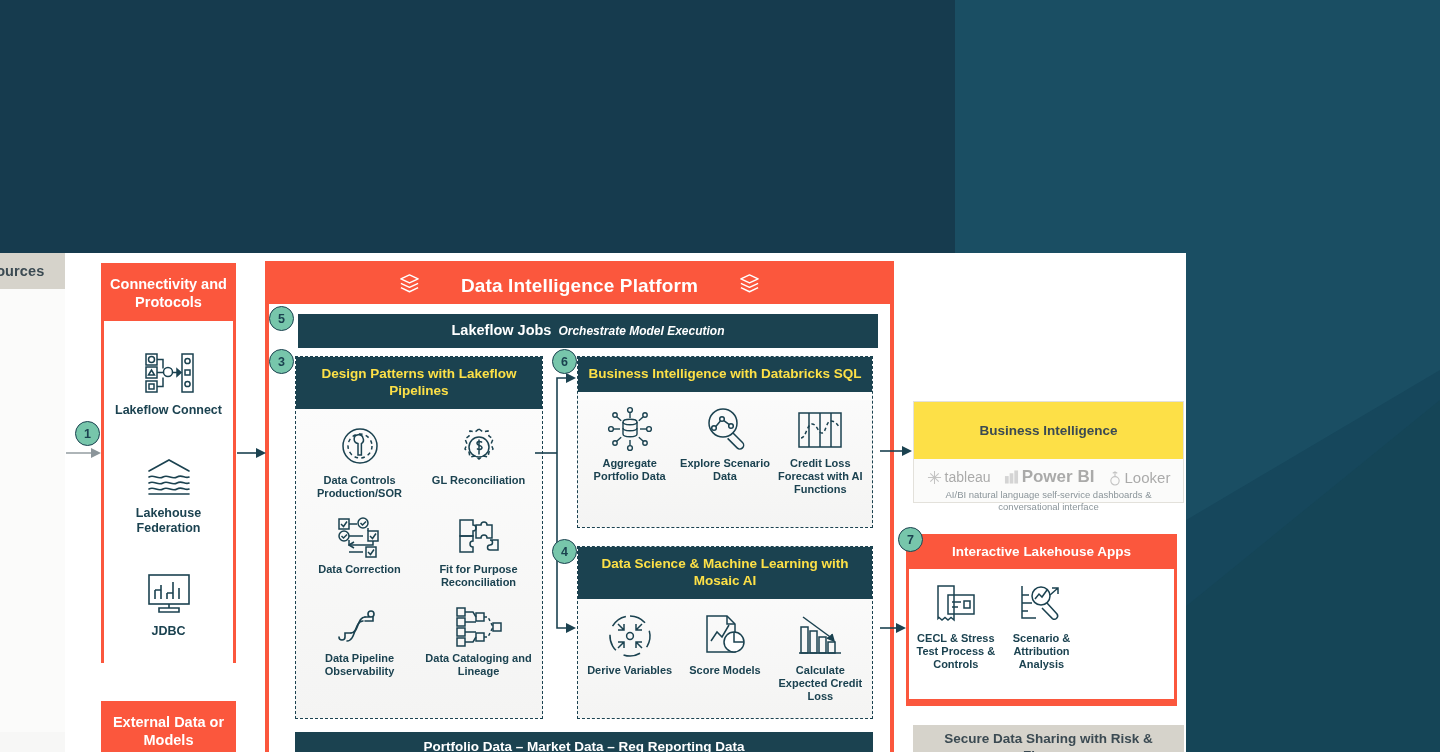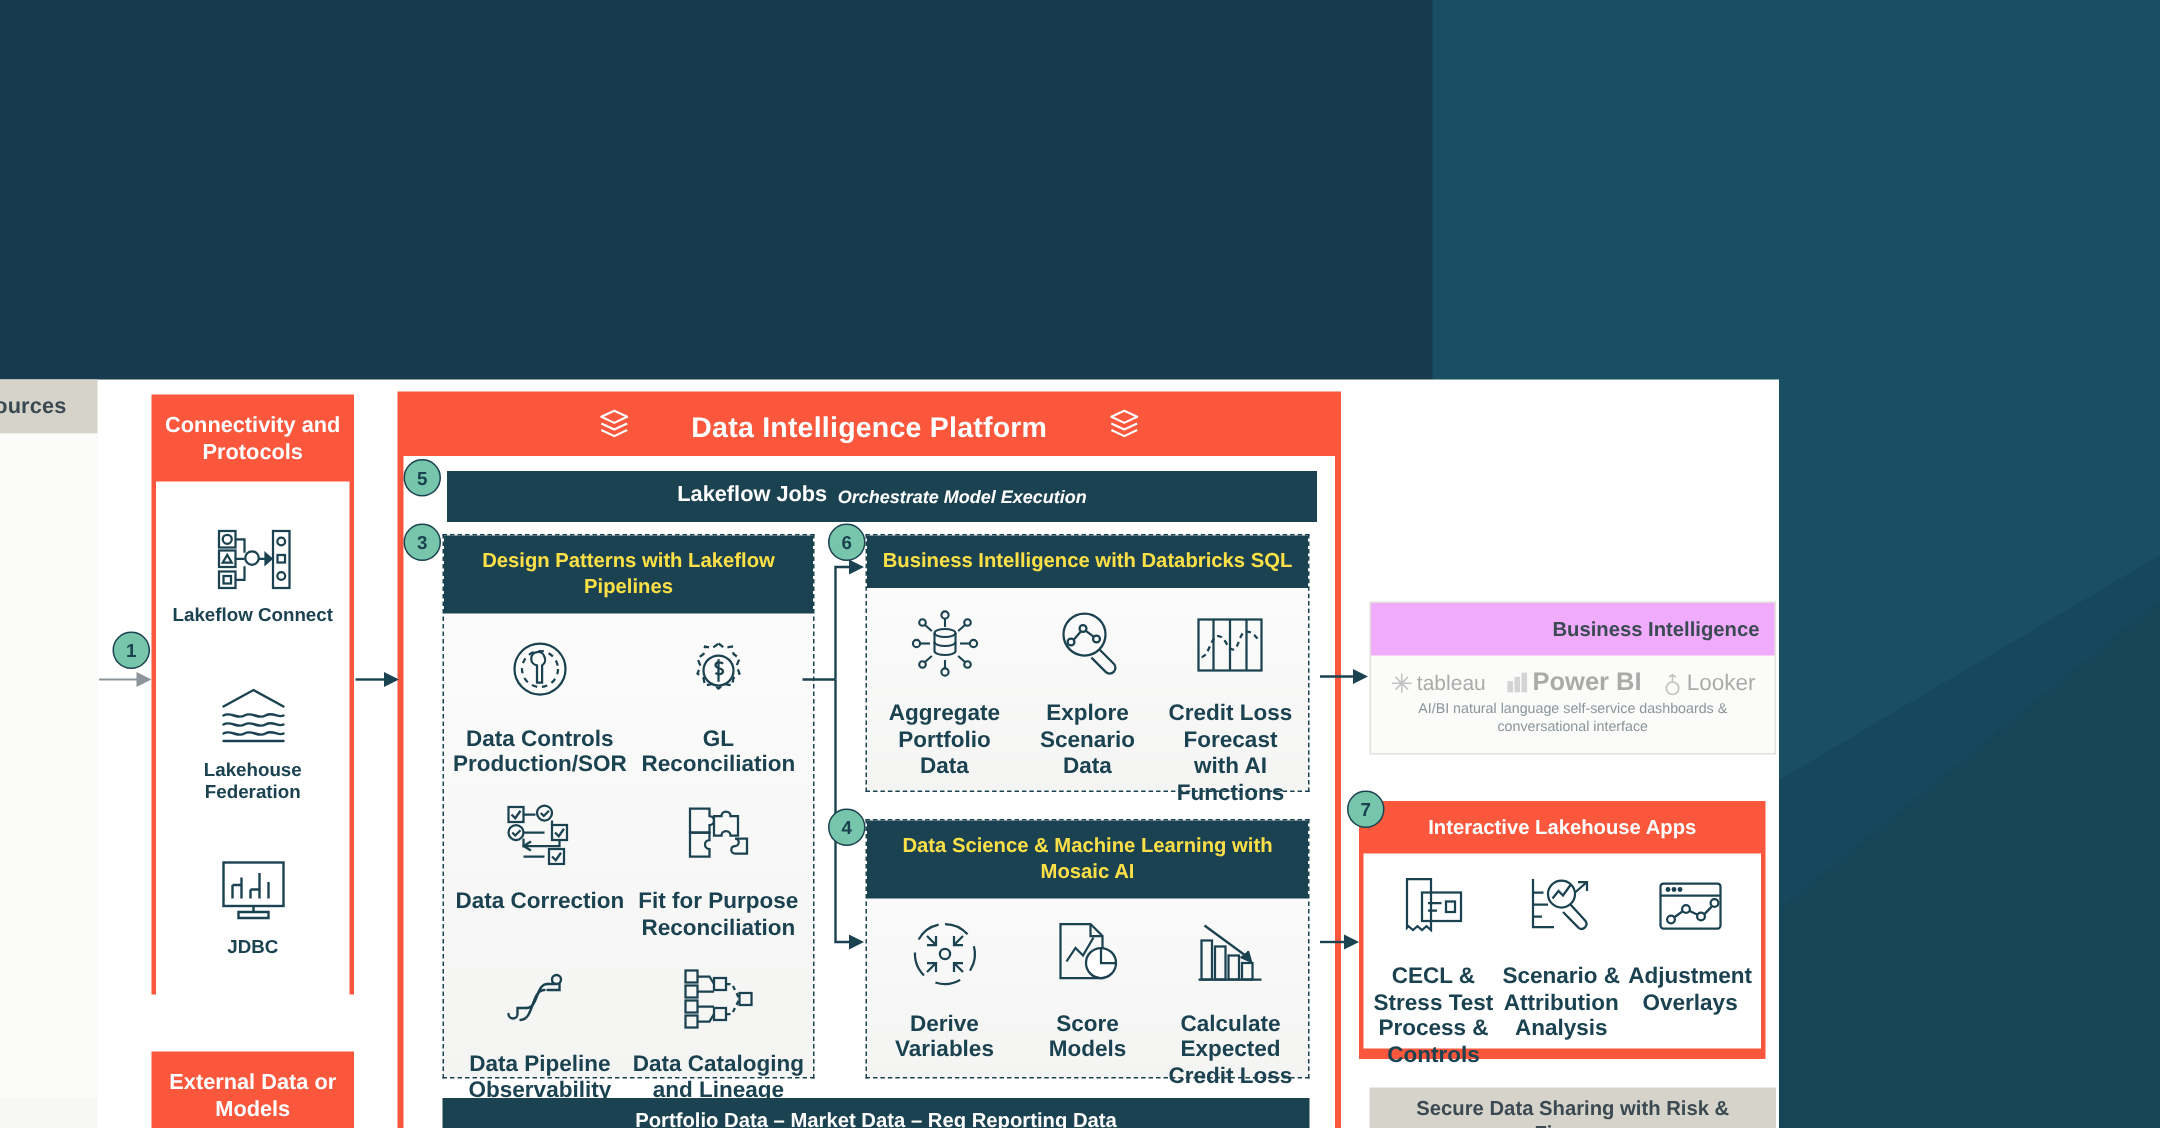--- a/index.html
+++ b/index.html
@@ -146,8 +146,8 @@
     background: #fbfbfa; border: 1px solid #e3e1db;
   }
   #bi-out .head {
-    background: #f0abfc; color: #3b4a52; font-size: 13.5px; font-weight: bold;
-    text-align: right; padding: 10px;
+    background: #fde047; color: #3b4a52; font-size: 13.5px; font-weight: bold;
+    text-align: center; padding: 21px;
   }
   #bi-logos {
     display: flex; align-items: center; justify-content: space-around;

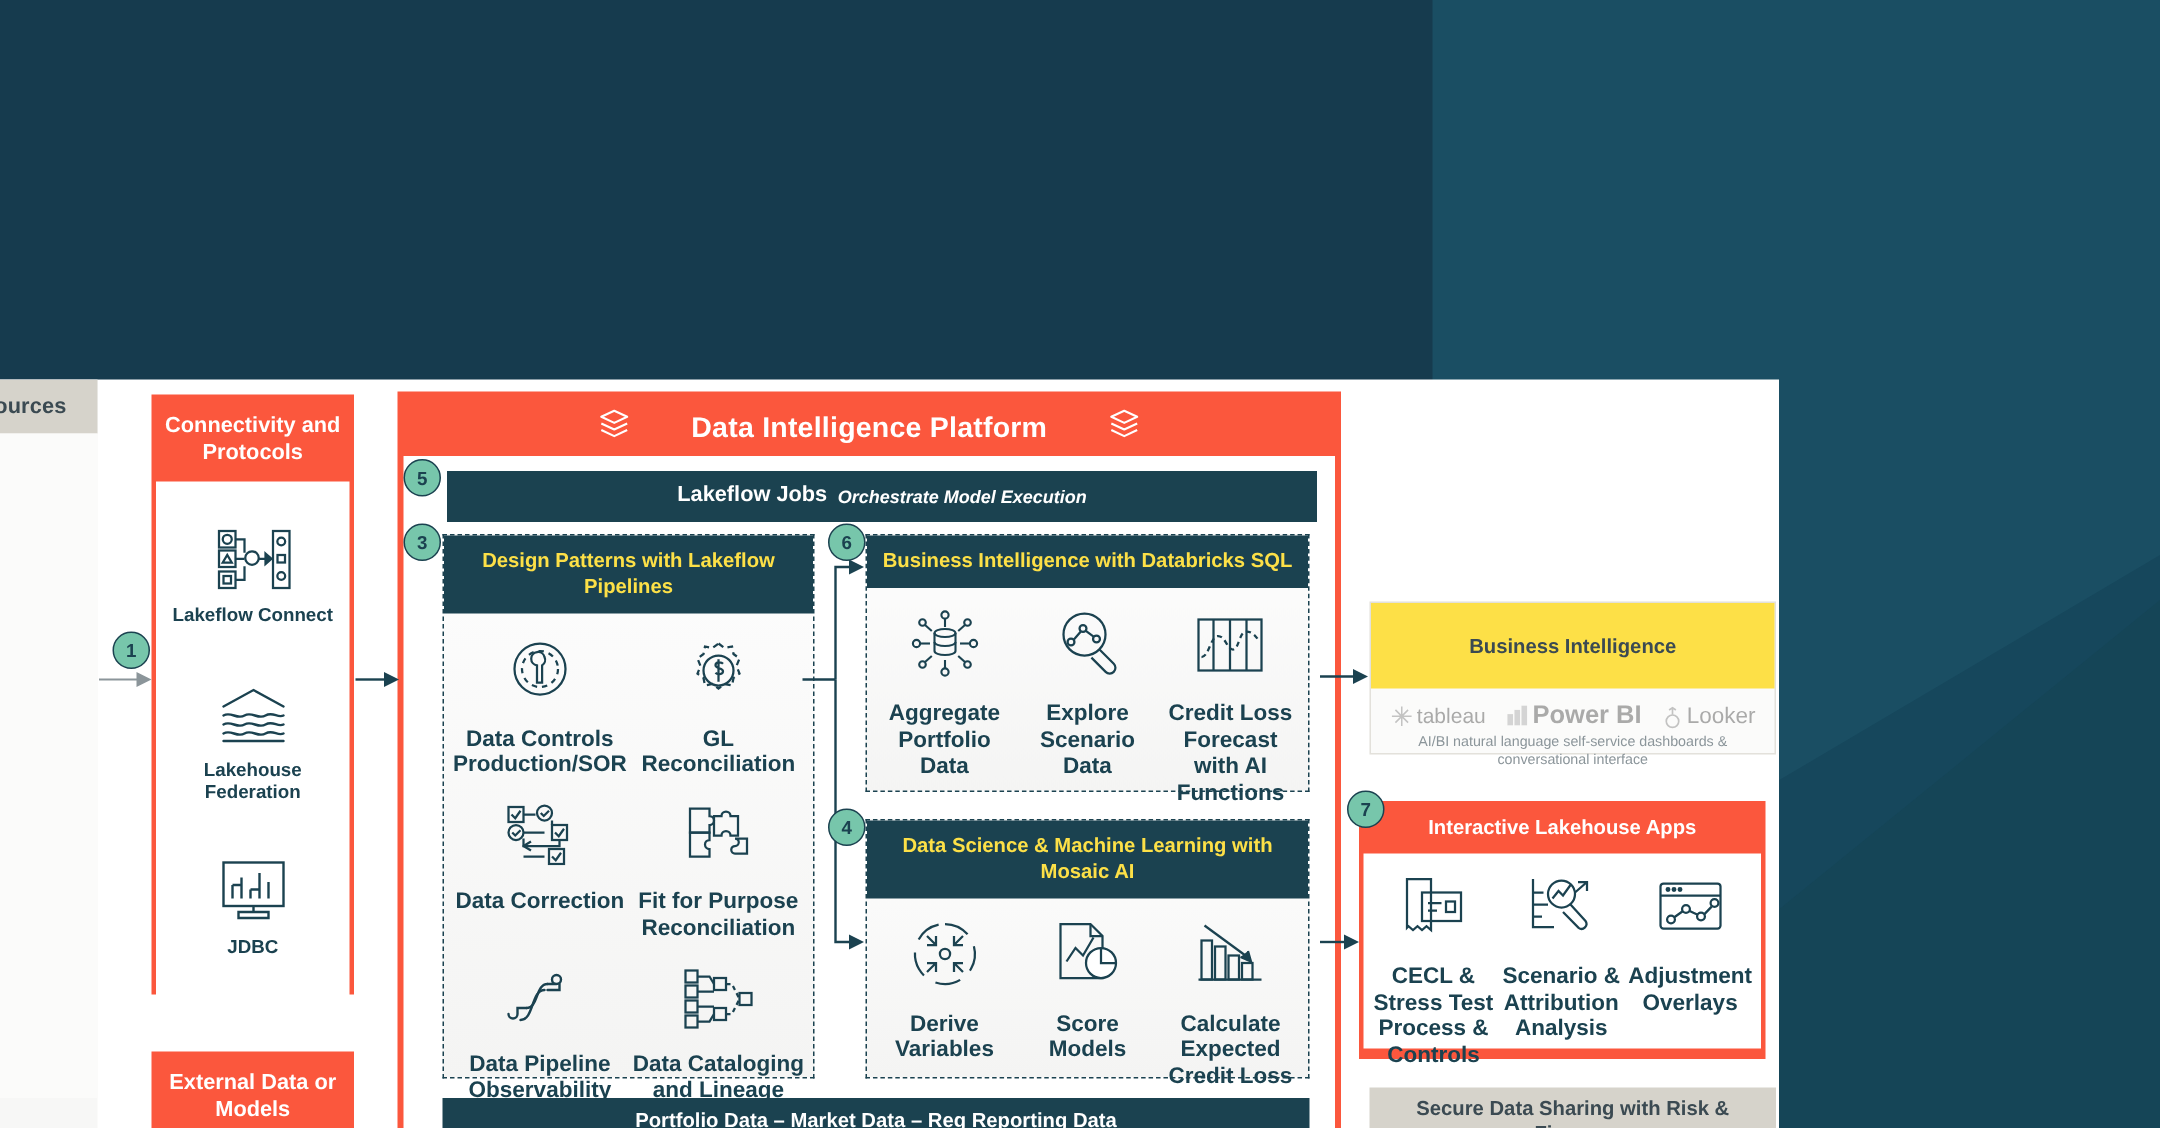--- a/index.html
+++ b/index.html
@@ -125,8 +125,8 @@
   .tile { text-align: center; padding: 0 2px 12px; }
   .tile .ico { height: 46px; display: flex; align-items: flex-end; justify-content: center; }
   .tile .lbl {
-    font-size: 15px; font-weight: bold; color: #1b4250;
-    margin-top: 15px; line-height: 1.18;
+    font-size: 11px; font-weight: bold; color: #1b4250;
+    margin-top: 5px; line-height: 1.18;
   }
 
   #design-panel { left: 26px; top: 52px; width: 248px; height: 363px; }

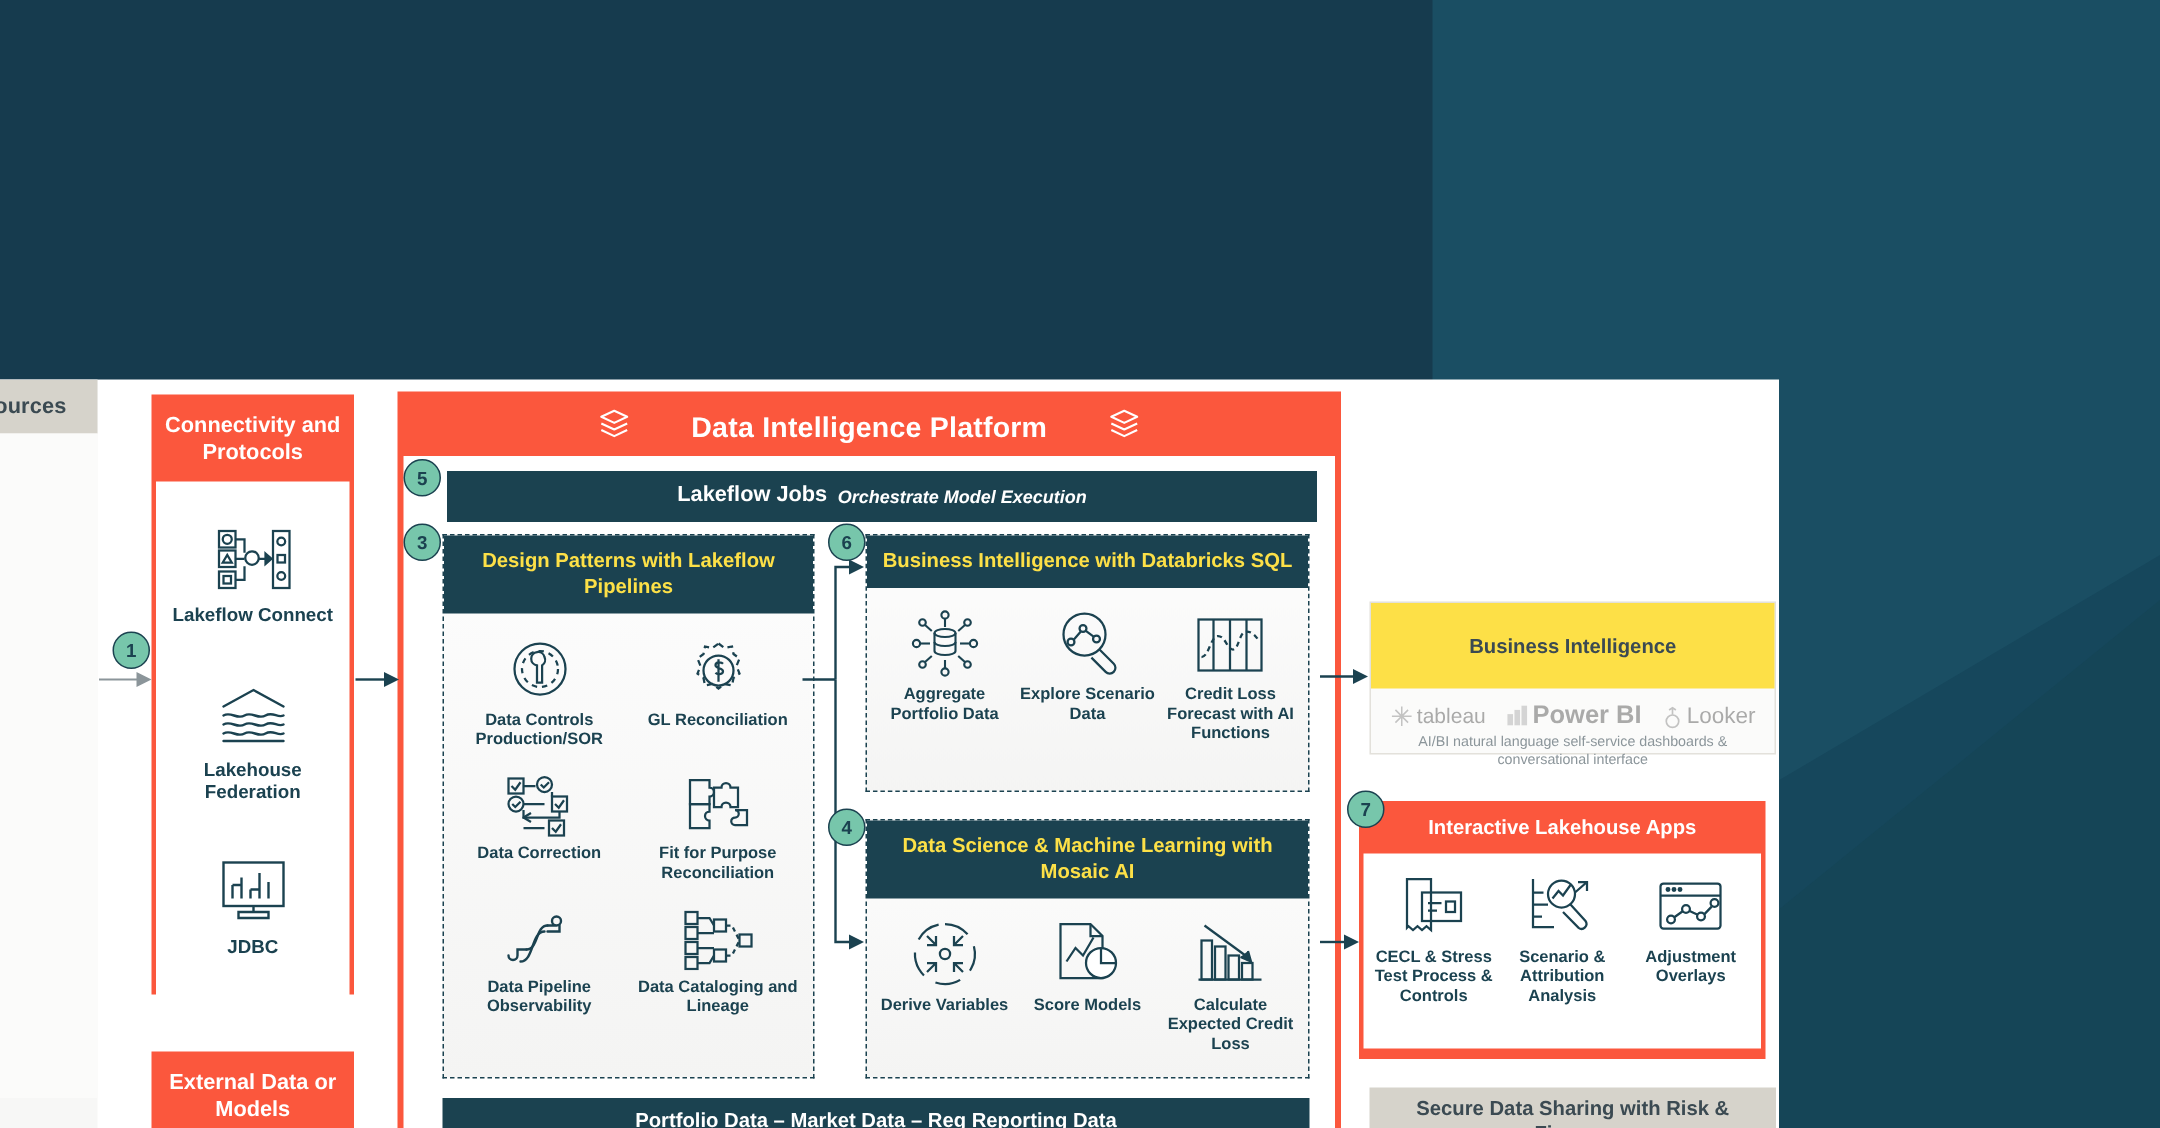--- a/index.html
+++ b/index.html
@@ -615,25 +615,6 @@
         <div class="lbl">Scenario &amp; Attribution Analysis</div>
       </div>
 
-      <div class="tile">
-        <div class="ico">
-          <svg width="48" height="42" viewBox="0 0 48 42">
-              <g fill="none" stroke="#1b4250" stroke-width="1.5">
-            <rect x="4" y="4" width="40" height="30" rx="2"></rect>
-                <path d="M4 12h40"></path>
-            <circle cx="9" cy="8" r=".9" fill="#1b4250"></circle>
-                <circle cx="13" cy="8" r=".9" fill="#1b4250"></circle>
-                <circle cx="17" cy="8" r=".9" fill="#1b4250"></circle>
-            <circle cx="11" cy="28" r="2.6"></circle>
-                <circle cx="21" cy="21" r="2.6"></circle>
-                <circle cx="31" cy="26" r="2.6"></circle>
-                <circle cx="40" cy="17" r="2.6"></circle>
-            <path d="M13.2 26.5l5.6-4M23.4 22.3l5.4 2.6M33.3 24.4l4.8-5"></path>
-              </g>
-            </svg>
-        </div>
-        <div class="lbl">Adjustment Overlays</div>
-      </div>
     </div>
   </div>
 

